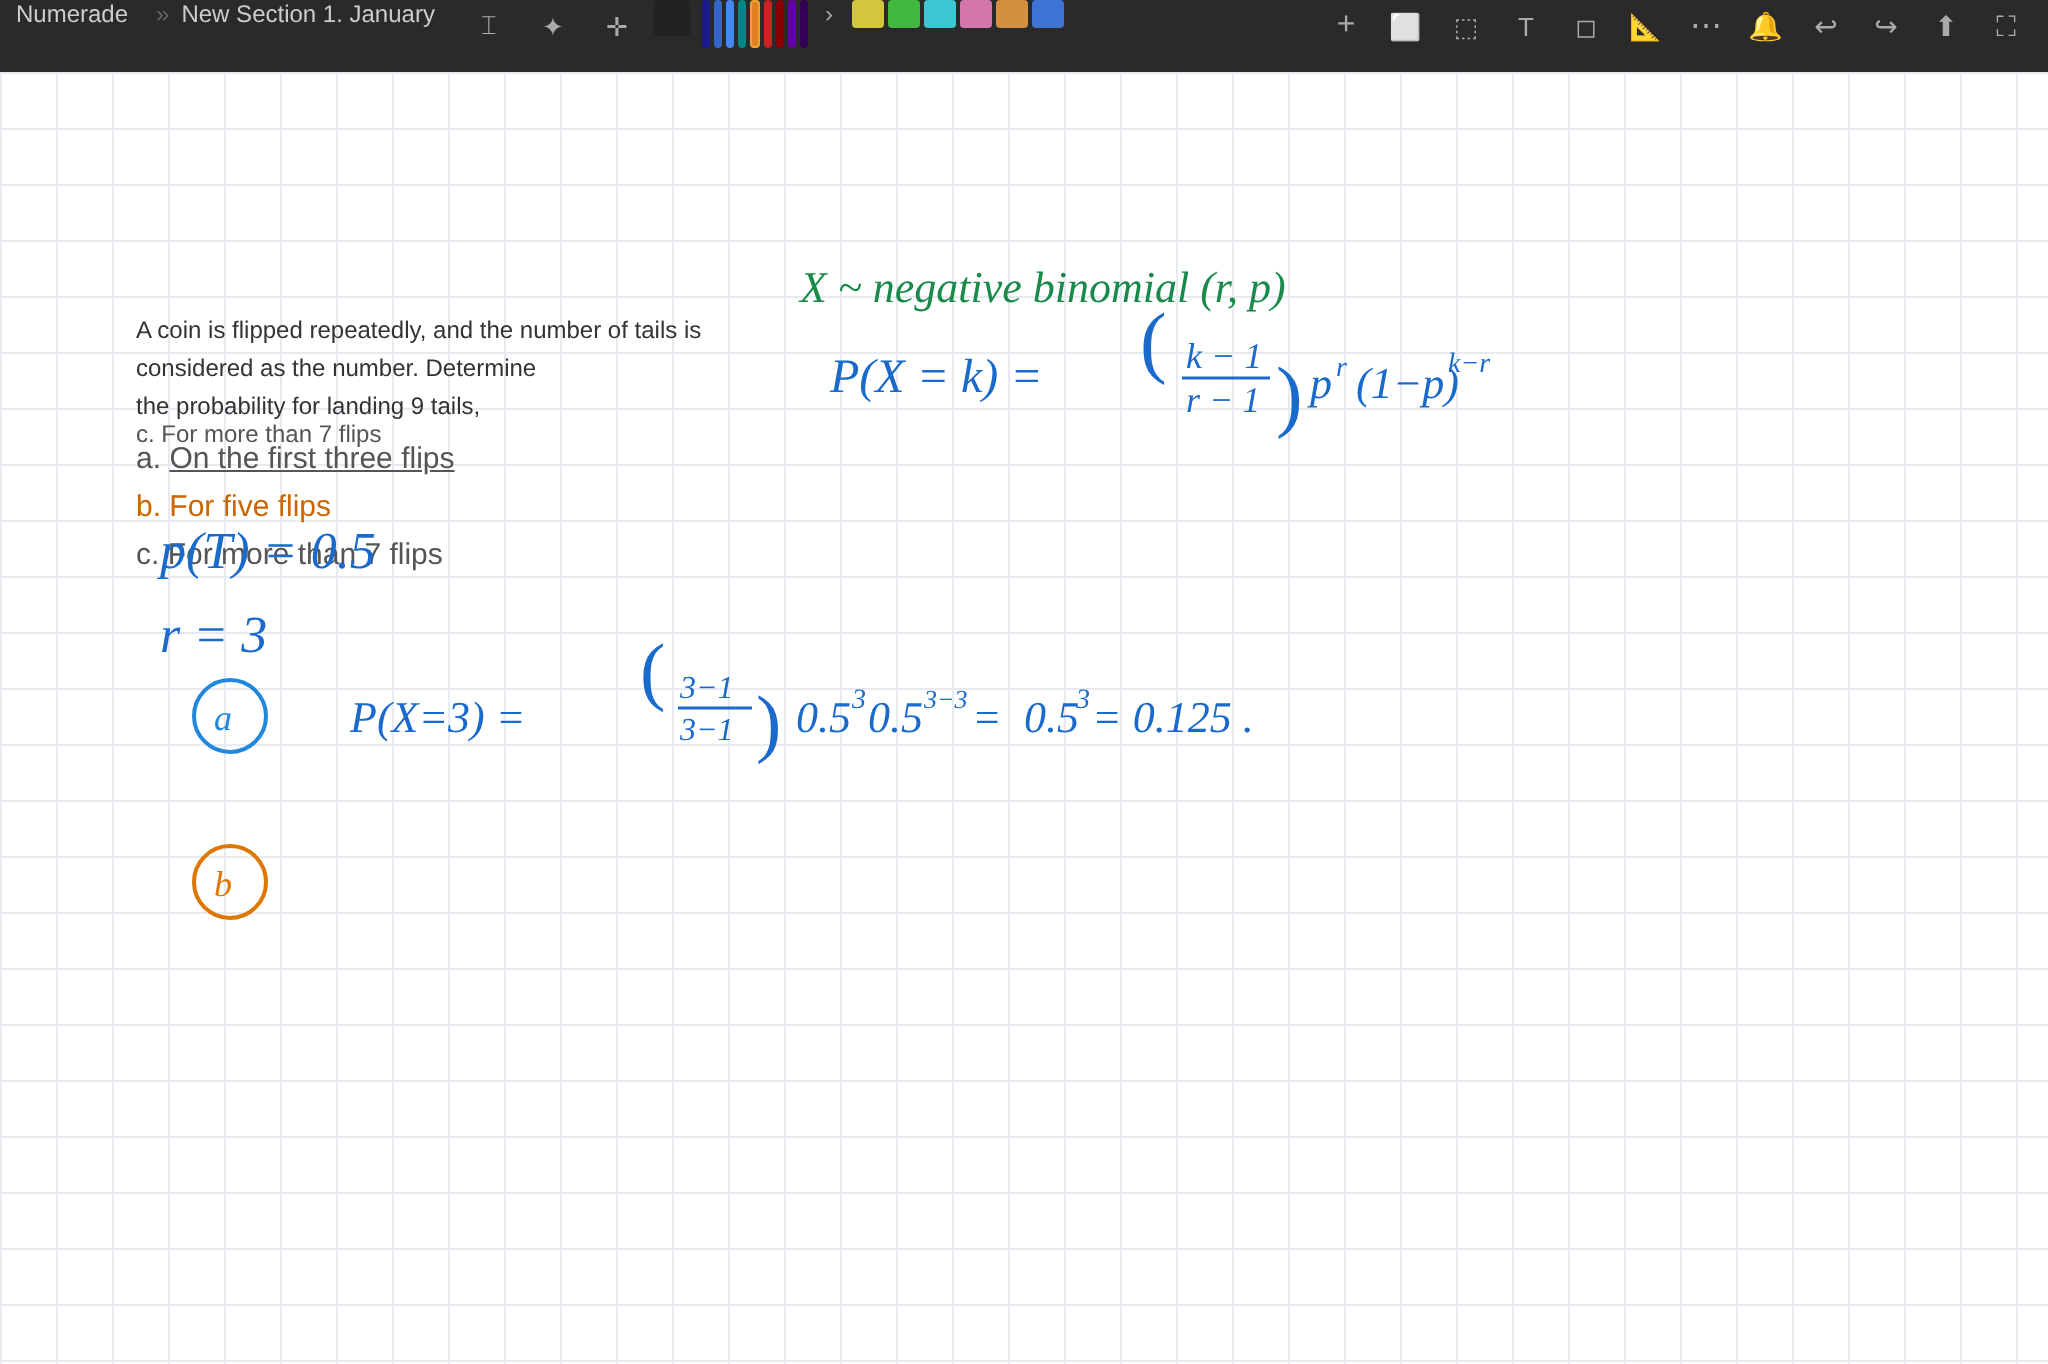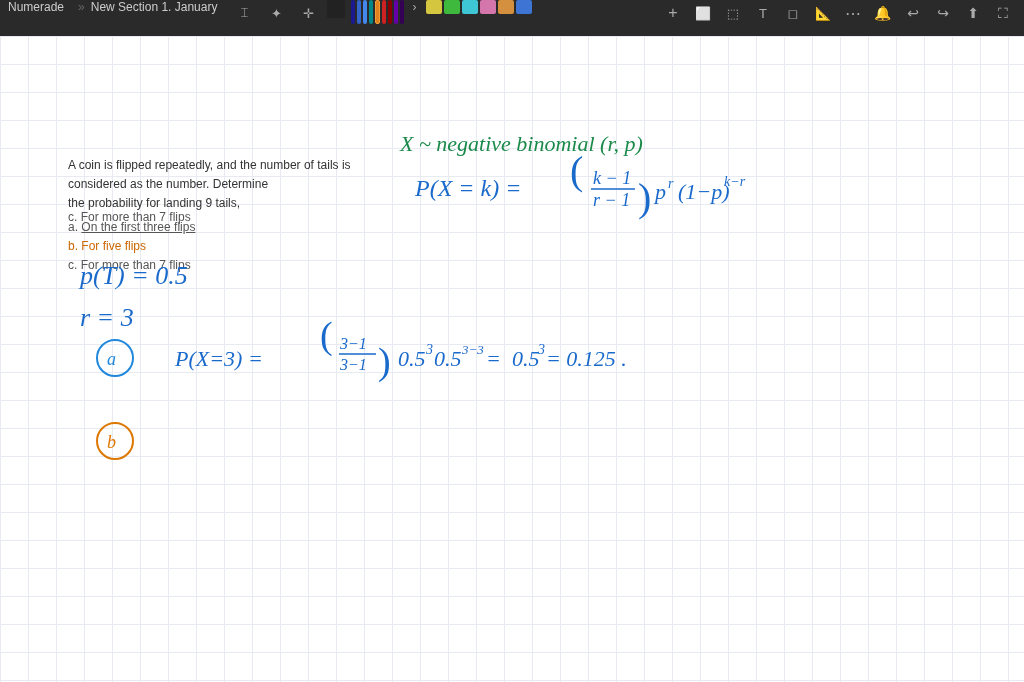--- a/index.html
+++ b/index.html
@@ -105,7 +105,7 @@
     .problem-text .underline { text-decoration: underline; }
 
     .sub-item {
-      font-size: 12px;
+      font-size: 15px;
       color: #555;
     }
 

